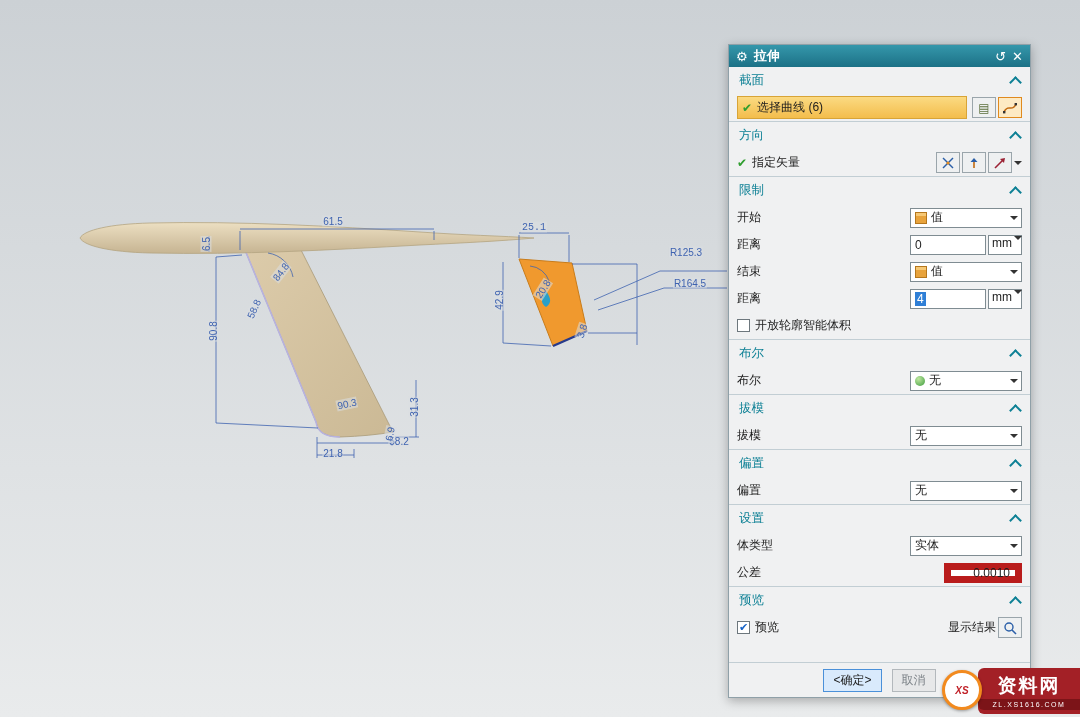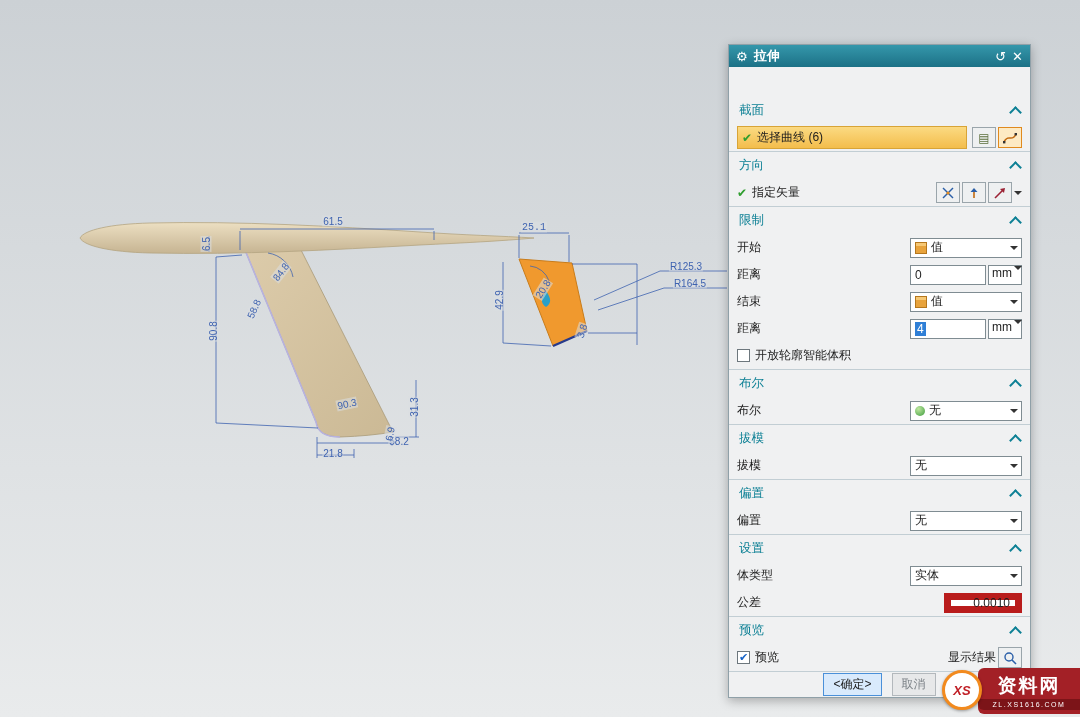--- a/index.html
+++ b/index.html
@@ -19,7 +19,7 @@
             display:flex;align-items:center;padding:0 7px;gap:6px;font-size:13px;}
   .titlebar .ttl{flex:1;font-weight:bold;}
   .tbico{cursor:pointer;font-size:13px;line-height:13px;}
-  .content{flex:1;display:flex;flex-direction:column;overflow:hidden;margin-top:30px;}
+  .content{flex:1;display:flex;flex-direction:column;overflow:hidden;}
   .sec{border-top:1px solid #c2ced4;}
   .hdr{height:27px;display:flex;align-items:center;padding:0 10px;color:#0d8095;font-size:12.5px;}
   .hdr .sp{flex:1}

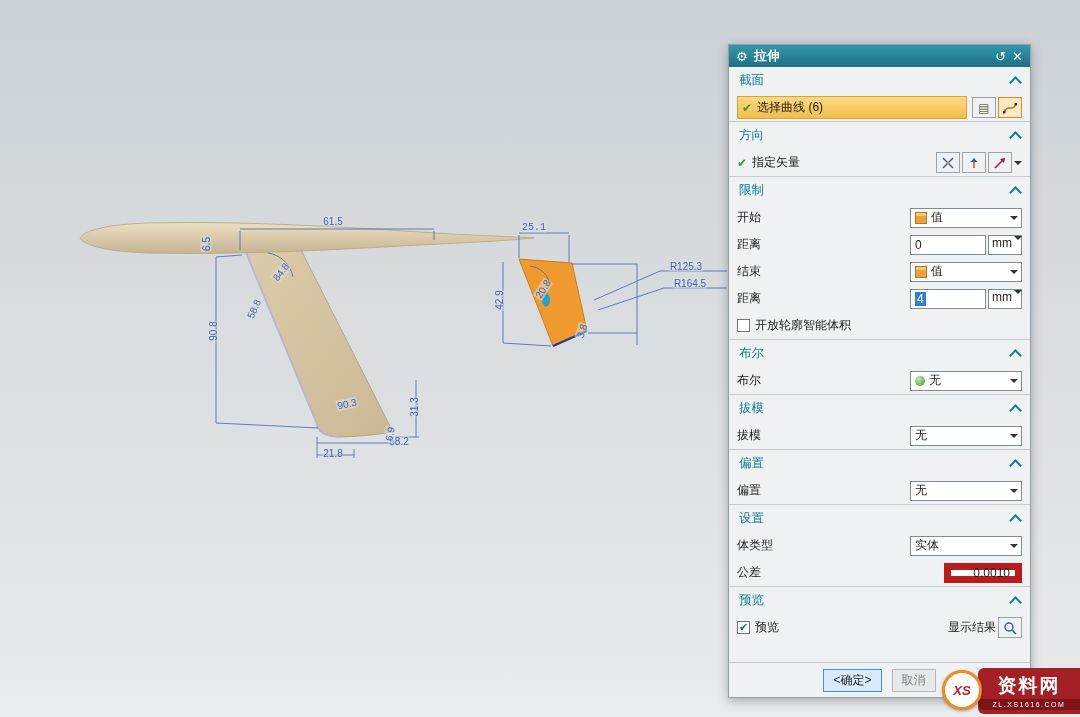--- a/index.html
+++ b/index.html
@@ -139,7 +139,7 @@
   <span class="dim" style="left:499px;top:300px;transform:translate(-50%,-50%) rotate(-90deg);">42.9</span>
   <span class="dim" style="left:543px;top:289px;transform:translate(-50%,-50%) rotate(-58deg);">20.8</span>
   <span class="dim" style="left:582px;top:331px;transform:translate(-50%,-50%) rotate(-72deg);">3.8</span>
-  <span class="dim" style="left:686px;top:266px;">R125.3</span>
+  <span class="dim" style="left:686px;top:252px;">R125.3</span>
   <span class="dim" style="left:690px;top:283px;">R164.5</span>
 
   <div class="panel">

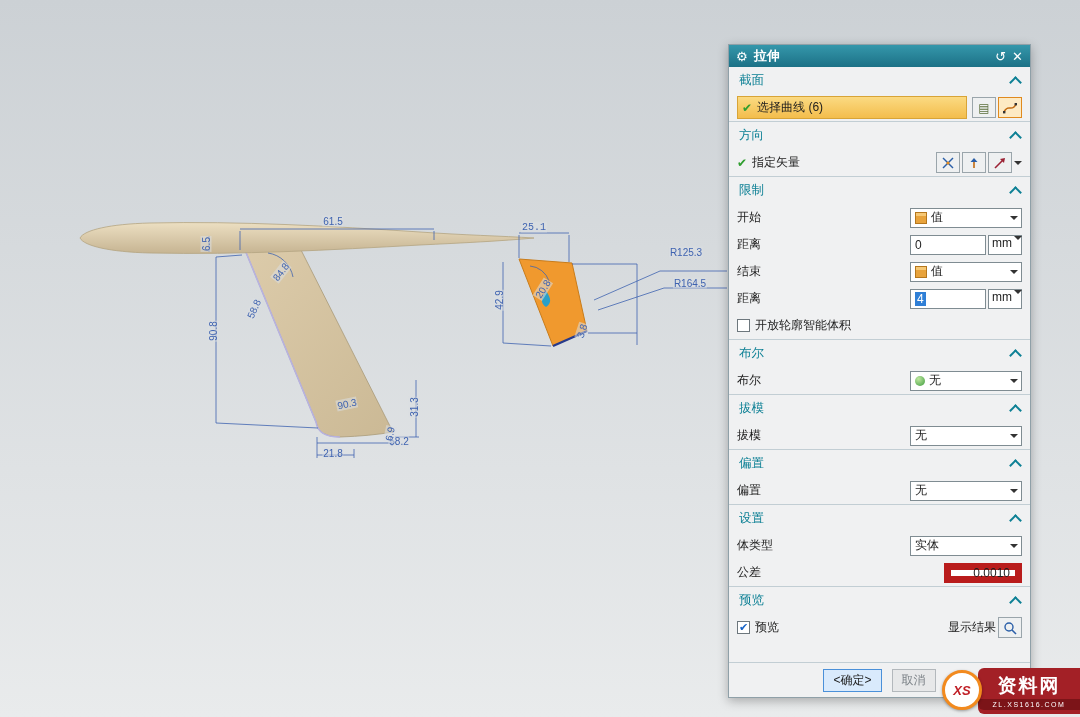--- a/index.html
+++ b/index.html
@@ -63,7 +63,7 @@
   .wmlogo{position:absolute;left:-36px;top:2px;width:40px;height:40px;border-radius:50%;
           background:#fff;border:3px solid #f28a1e;box-sizing:border-box;display:flex;
           align-items:center;justify-content:center;color:#c01f26;font-weight:bold;
-          font-style:italic;font-size:13px;box-shadow:0 1px 3px rgba(0,0,0,.35);}
+          font-style:italic;font-size:10px;box-shadow:0 1px 3px rgba(0,0,0,.35);}
 </style>
 </head>
 <body>

